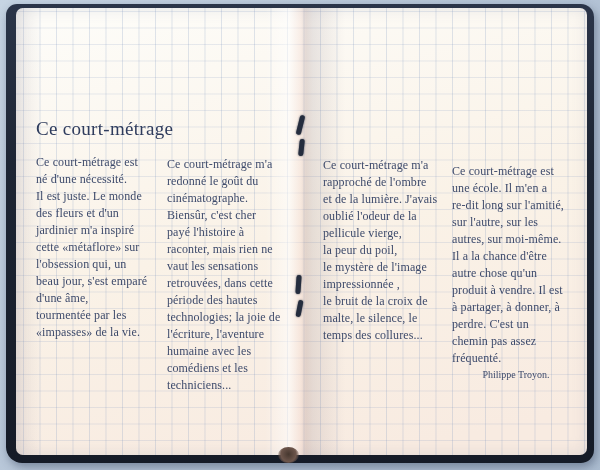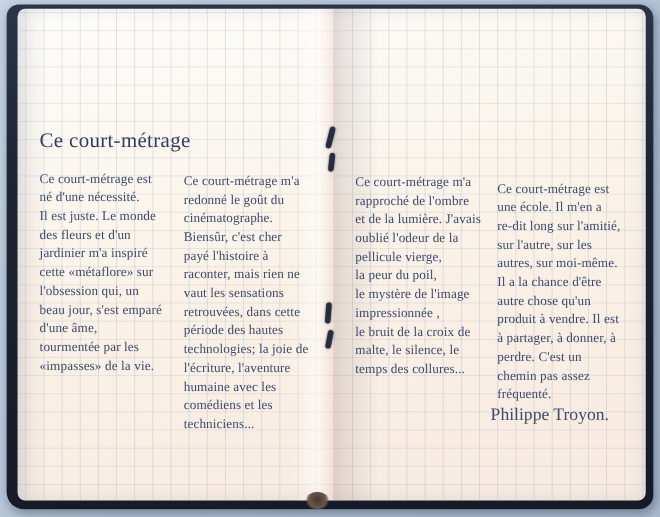--- a/index.html
+++ b/index.html
@@ -70,8 +70,8 @@
   .col3{left:307px;top:149px;}
   .col4{left:436px;top:155px;}
   .signature{
-    position:absolute;left:430px;top:361px;width:140px;text-align:left;
-    font-size:16px;color:var(--ink,#3d4a6b);
+    position:absolute;left:430px;top:361px;width:140px;text-align:center;
+    font-size:10px;color:var(--ink,#3d4a6b);
   }
 </style>
 </head>

